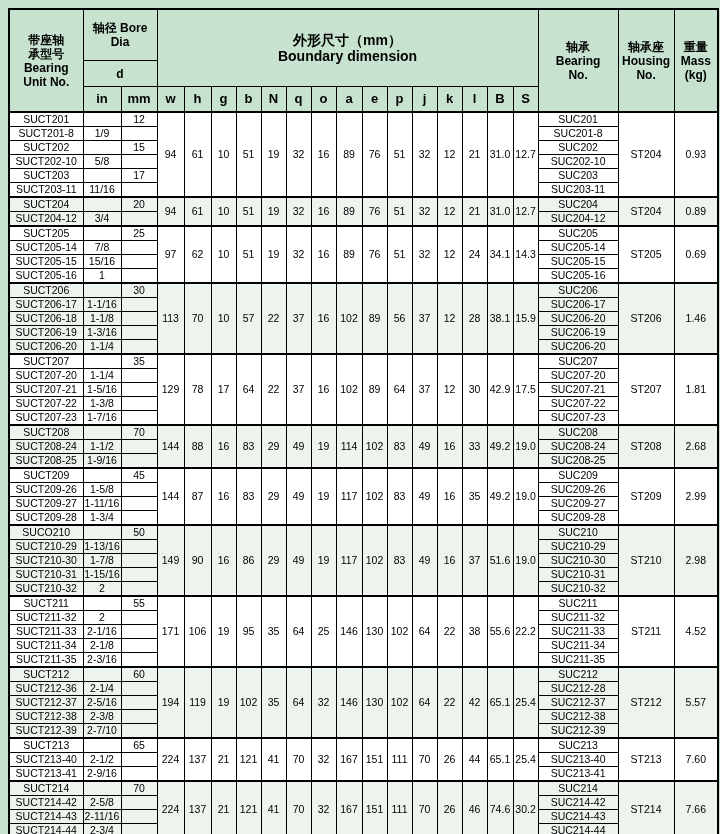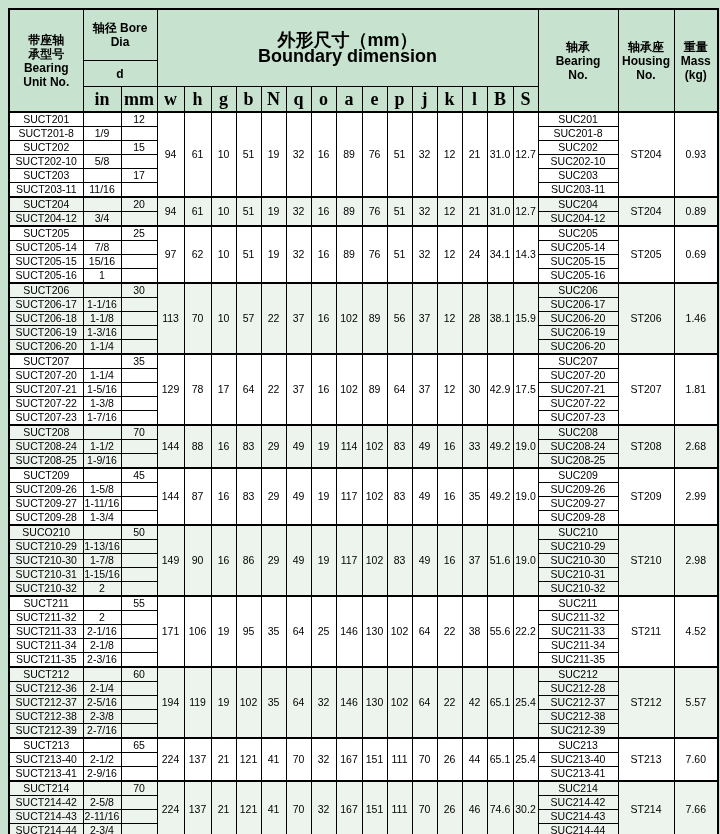--- a/index.html
+++ b/index.html
@@ -44,7 +44,7 @@
     font-size: 12px;
     line-height: 14px;
   }
-  thead th.big { font-size: 18px; line-height: 16px; margin-top: 40px; }
+  thead th.big { font-size: 14px; line-height: 16px; margin-top: 40px; }
   thead tr.tier1 th { height: 50px; }
   thead tr.tier2 th { height: 25px; }
   thead tr.tier3 th { height: 24px; font-size: 18px; font-family: Liberation Serif, serif; }

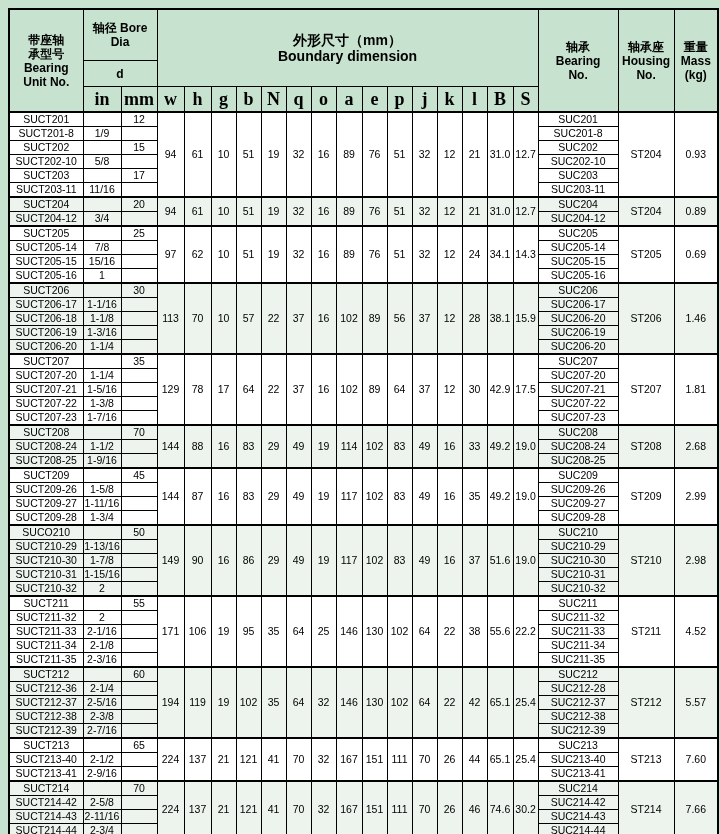--- a/index.html
+++ b/index.html
@@ -47,7 +47,7 @@
   thead th.big { font-size: 14px; line-height: 16px; margin-top: 40px; }
   thead tr.tier1 th { height: 50px; }
   thead tr.tier2 th { height: 25px; }
-  thead tr.tier3 th { height: 24px; font-size: 18px; font-family: Liberation Serif, serif; }
+  thead tr.tier3 th { height: 24px; font-size: 13px; }
 
   tbody td {
     background: #ffffff;

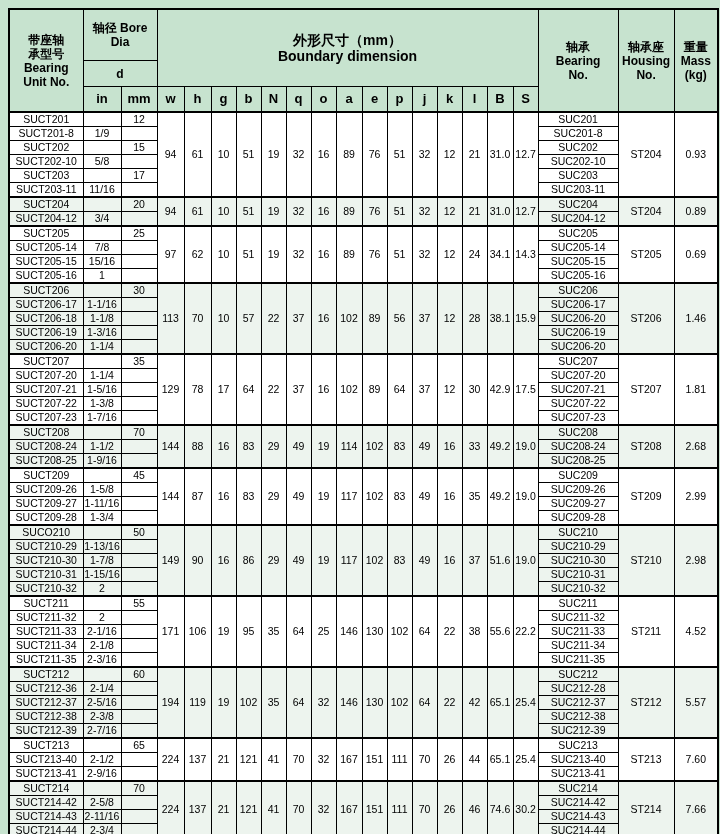--- a/index.html
+++ b/index.html
@@ -573,7 +573,7 @@
         </tr>
         <tr class="tint">
           <td>SUCT212-39</td>
-          <td>2-7/16</td>
+          <td>2-7/10</td>
           <td></td>
           <td>SUC212-39</td>
         </tr>

